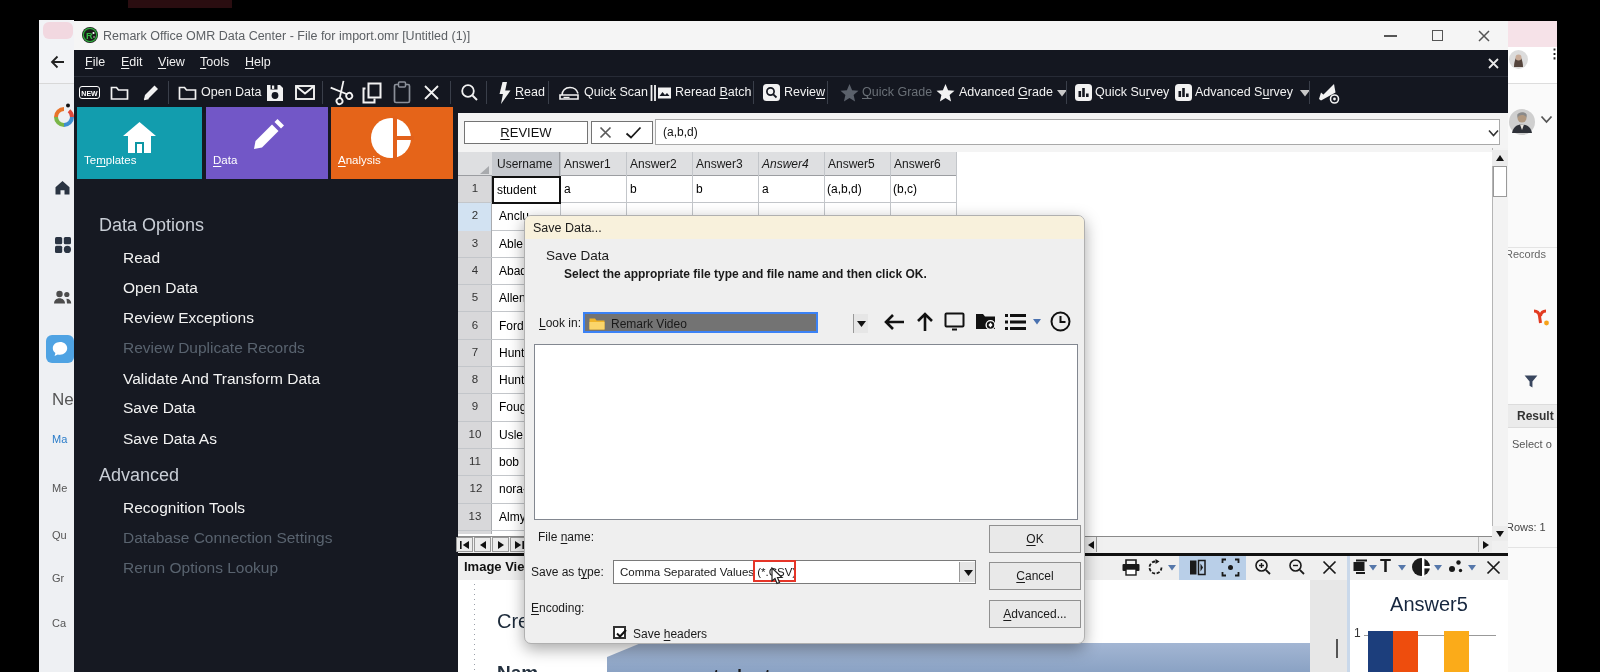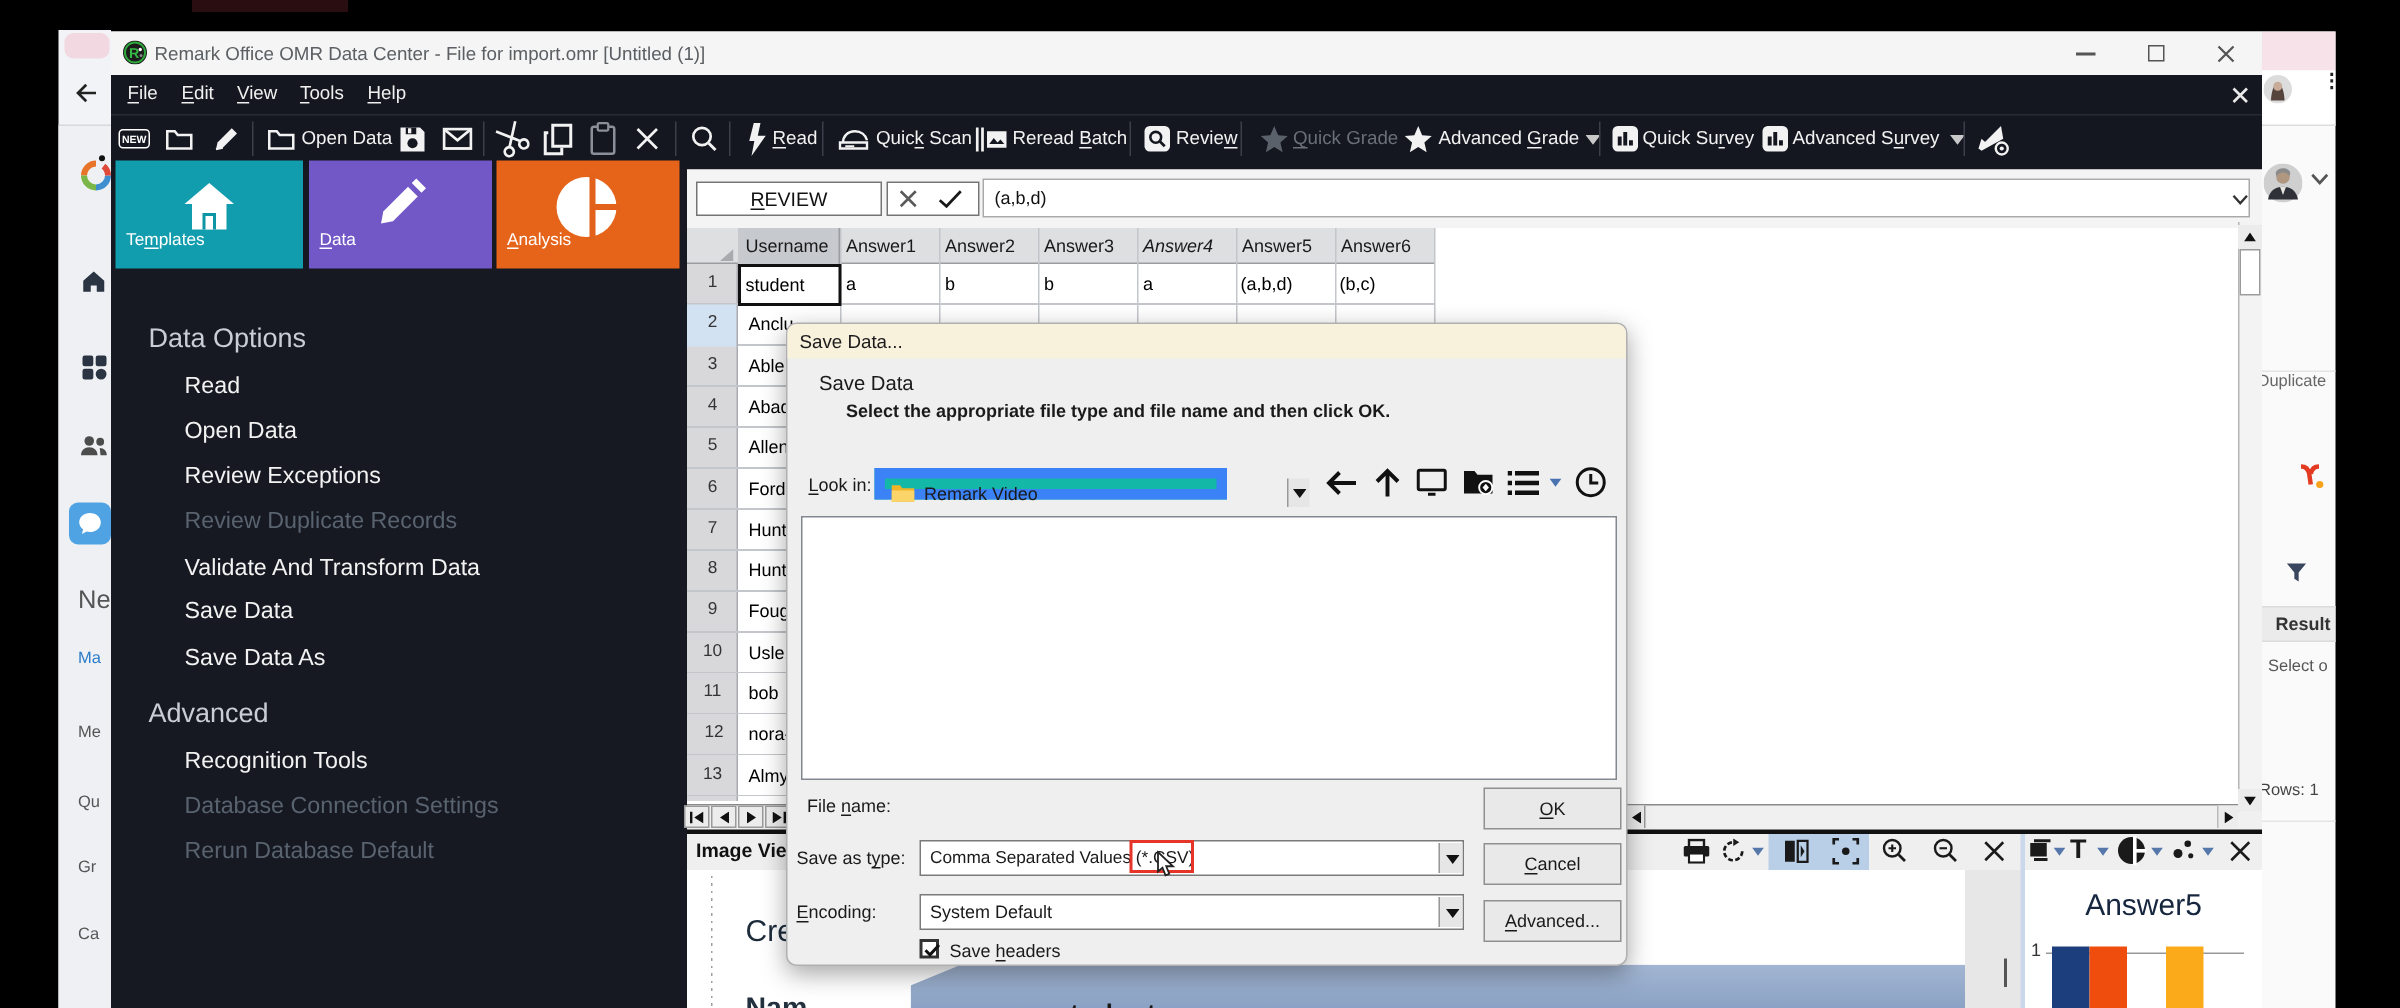--- a/index.html
+++ b/index.html
@@ -78,7 +78,7 @@
         <path d="M1.5 1.5 6.5 7l5-5.5" stroke="#555" stroke-width="1.8" fill="none"></path>
       </svg>
     <div class="abs" style="left:0;top:226px;width:49px;height:1px;background:#e4e4e4;"></div>
-    <div class="abs" style="left:-3px;top:227px;font-size:11px;color:#666;">Duplicate</div>
+    <div class="abs" style="left:-3px;top:227px;font-size:11px;color:#666;">Records</div>
     <svg class="abs" style="left:22px;top:286px;" width="22" height="22" viewBox="0 0 22 22">
         <path d="M4 4c3 0 5 2 5.5 5l1 7" stroke="#e23b22" stroke-width="3" fill="none"></path>
         <path d="M16 4c-3 0-5 2-5.5 5" stroke="#e23b22" stroke-width="3" fill="none"></path>

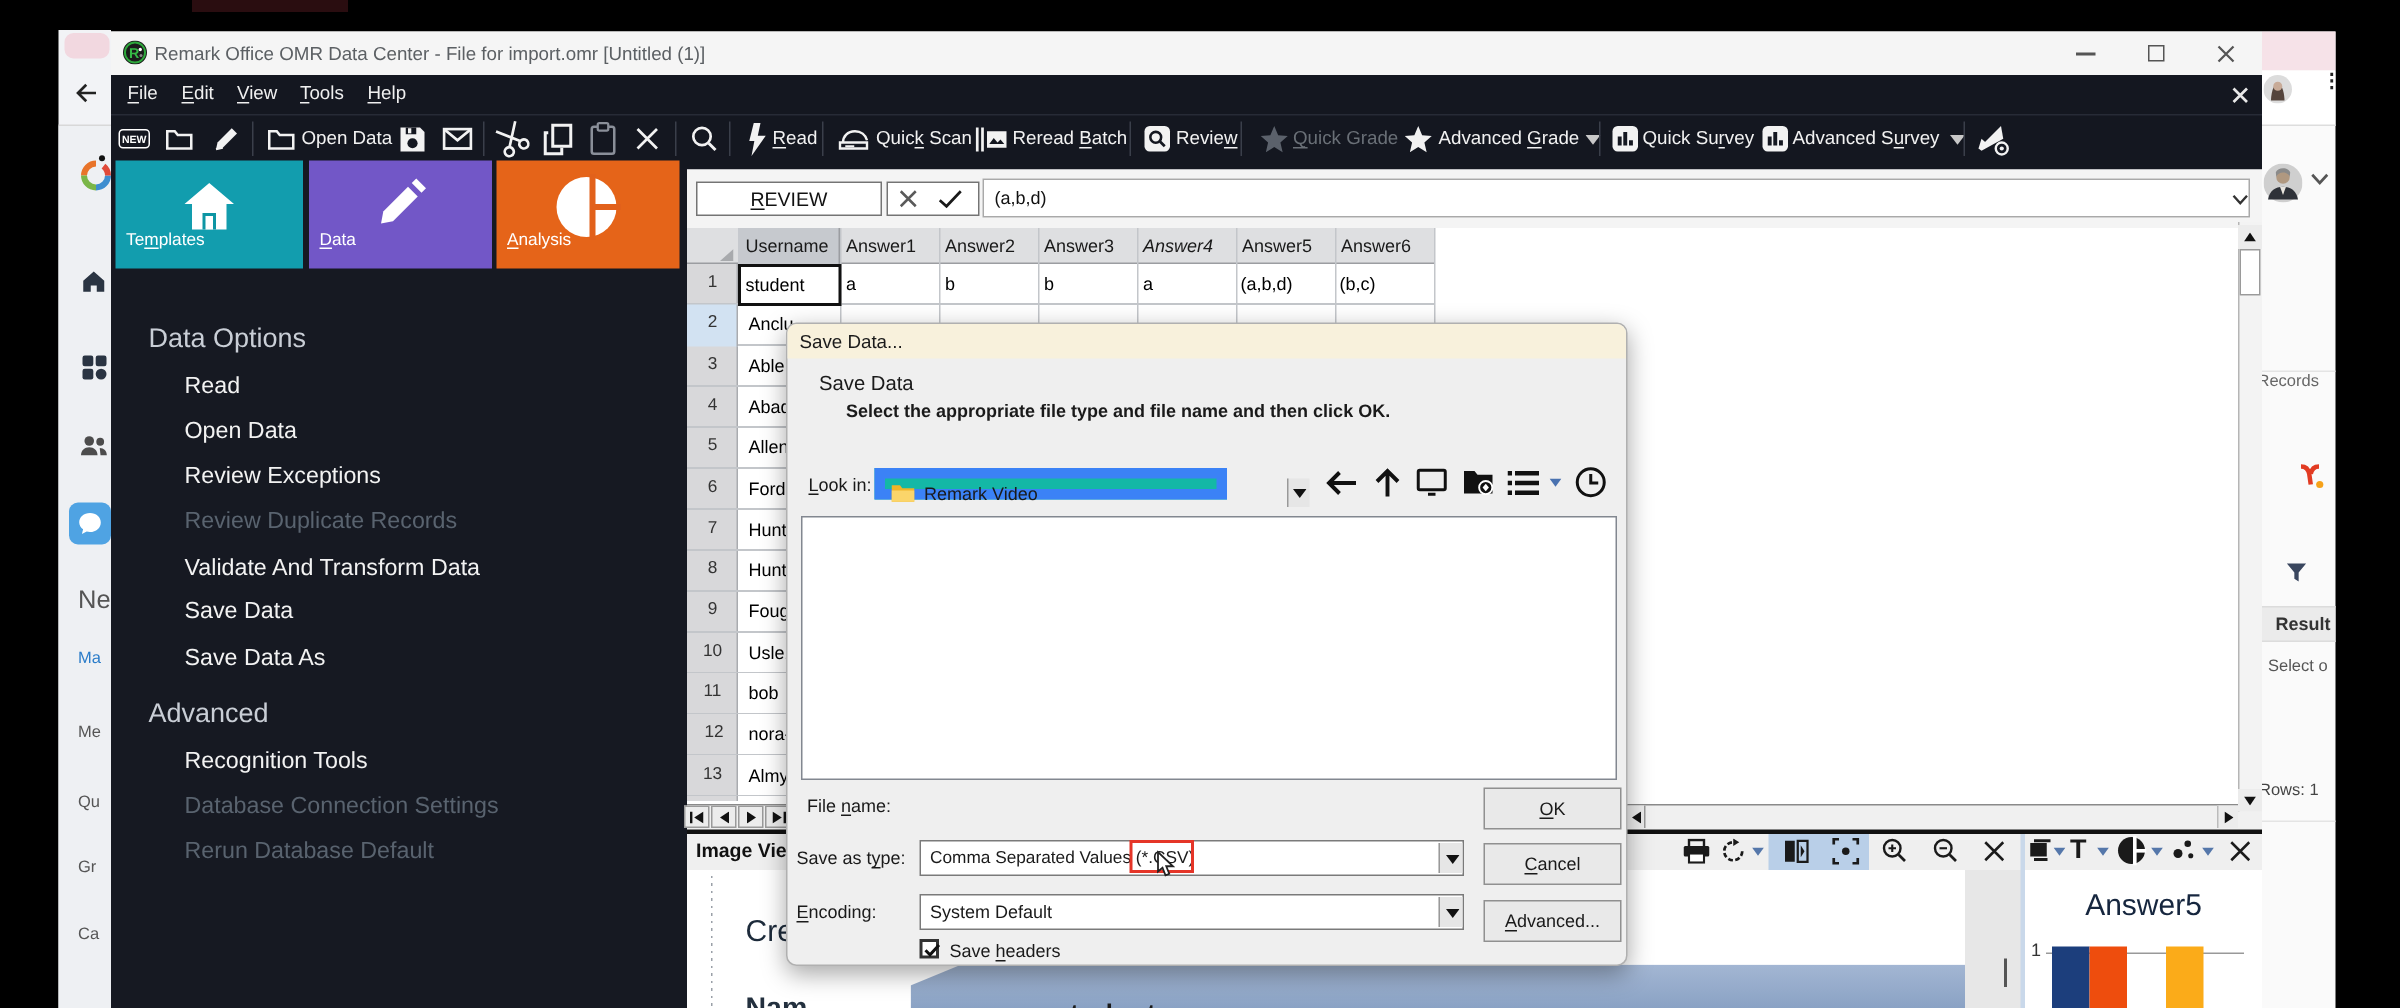--- a/index.html
+++ b/index.html
@@ -501,7 +501,7 @@
     <div class="abs" style="left:21px;top:32px;font-size:13.5px;">Save Data</div>
     <div class="abs" style="left:39px;top:51px;font-weight:bold;">Select the appropriate file type and file name and then click OK.</div>
     <div class="abs" style="left:14px;top:100px;"><span class="u">L</span>ook in:</div>
-    <div class="abs" style="left:58px;top:96px;width:235px;height:21px;background:#14b8a6;border:7px solid #3b82f6;">
+    <div class="abs" style="left:58px;top:96px;width:235px;height:21px;background:#737373;border:2px solid #3b82f6;">
       <svg class="abs" style="left:4px;top:3px;" width="16" height="13" viewBox="0 0 16 13">
           <path d="M0.5 1.5h5.5l1.5 2h8v9H.5z" fill="#f0b429"></path>
           <path d="M0.5 5h15v7.5H.5z" fill="#fbd56a"></path>

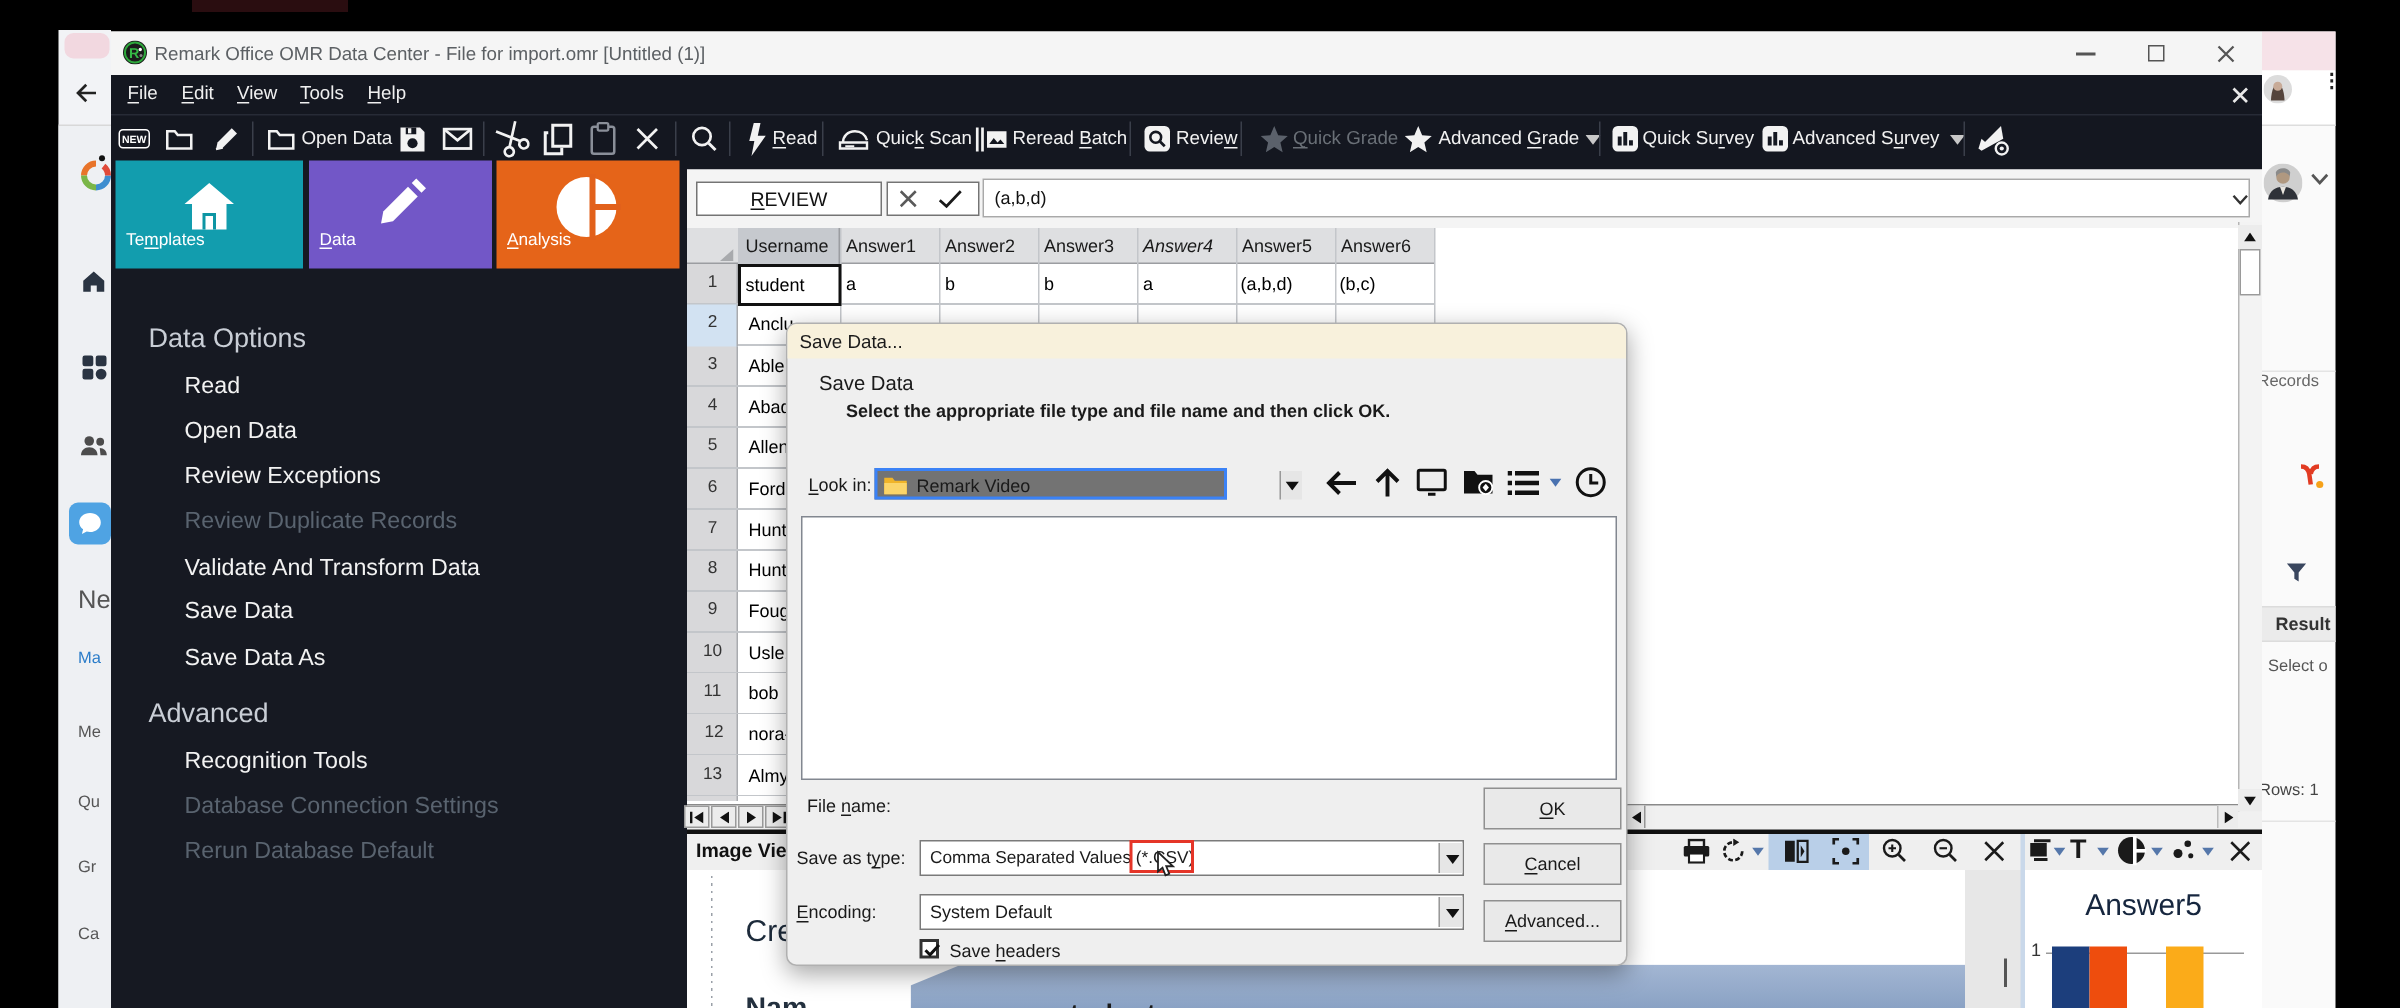--- a/index.html
+++ b/index.html
@@ -268,7 +268,7 @@
   <div class="abs" style="left:99px;top:465px;font-size:18px;color:#c9ced6;">Advanced</div>
   <div class="abs" style="left:123px;top:499px;font-size:15.5px;color:#f2f2f2;">Recognition Tools</div>
   <div class="abs" style="left:123px;top:529px;font-size:15.5px;color:#59636f;">Database Connection Settings</div>
-  <div class="abs" style="left:123px;top:559px;font-size:15.5px;color:#59636f;">Rerun Database Default</div>
+  <div class="abs" style="left:123px;top:559px;font-size:15.5px;color:#59636f;">Rerun Options Lookup</div>
 
   <div class="abs" id="content" style="left:458px;top:113px;width:1050px;height:559px;background:#fff;"></div>
 

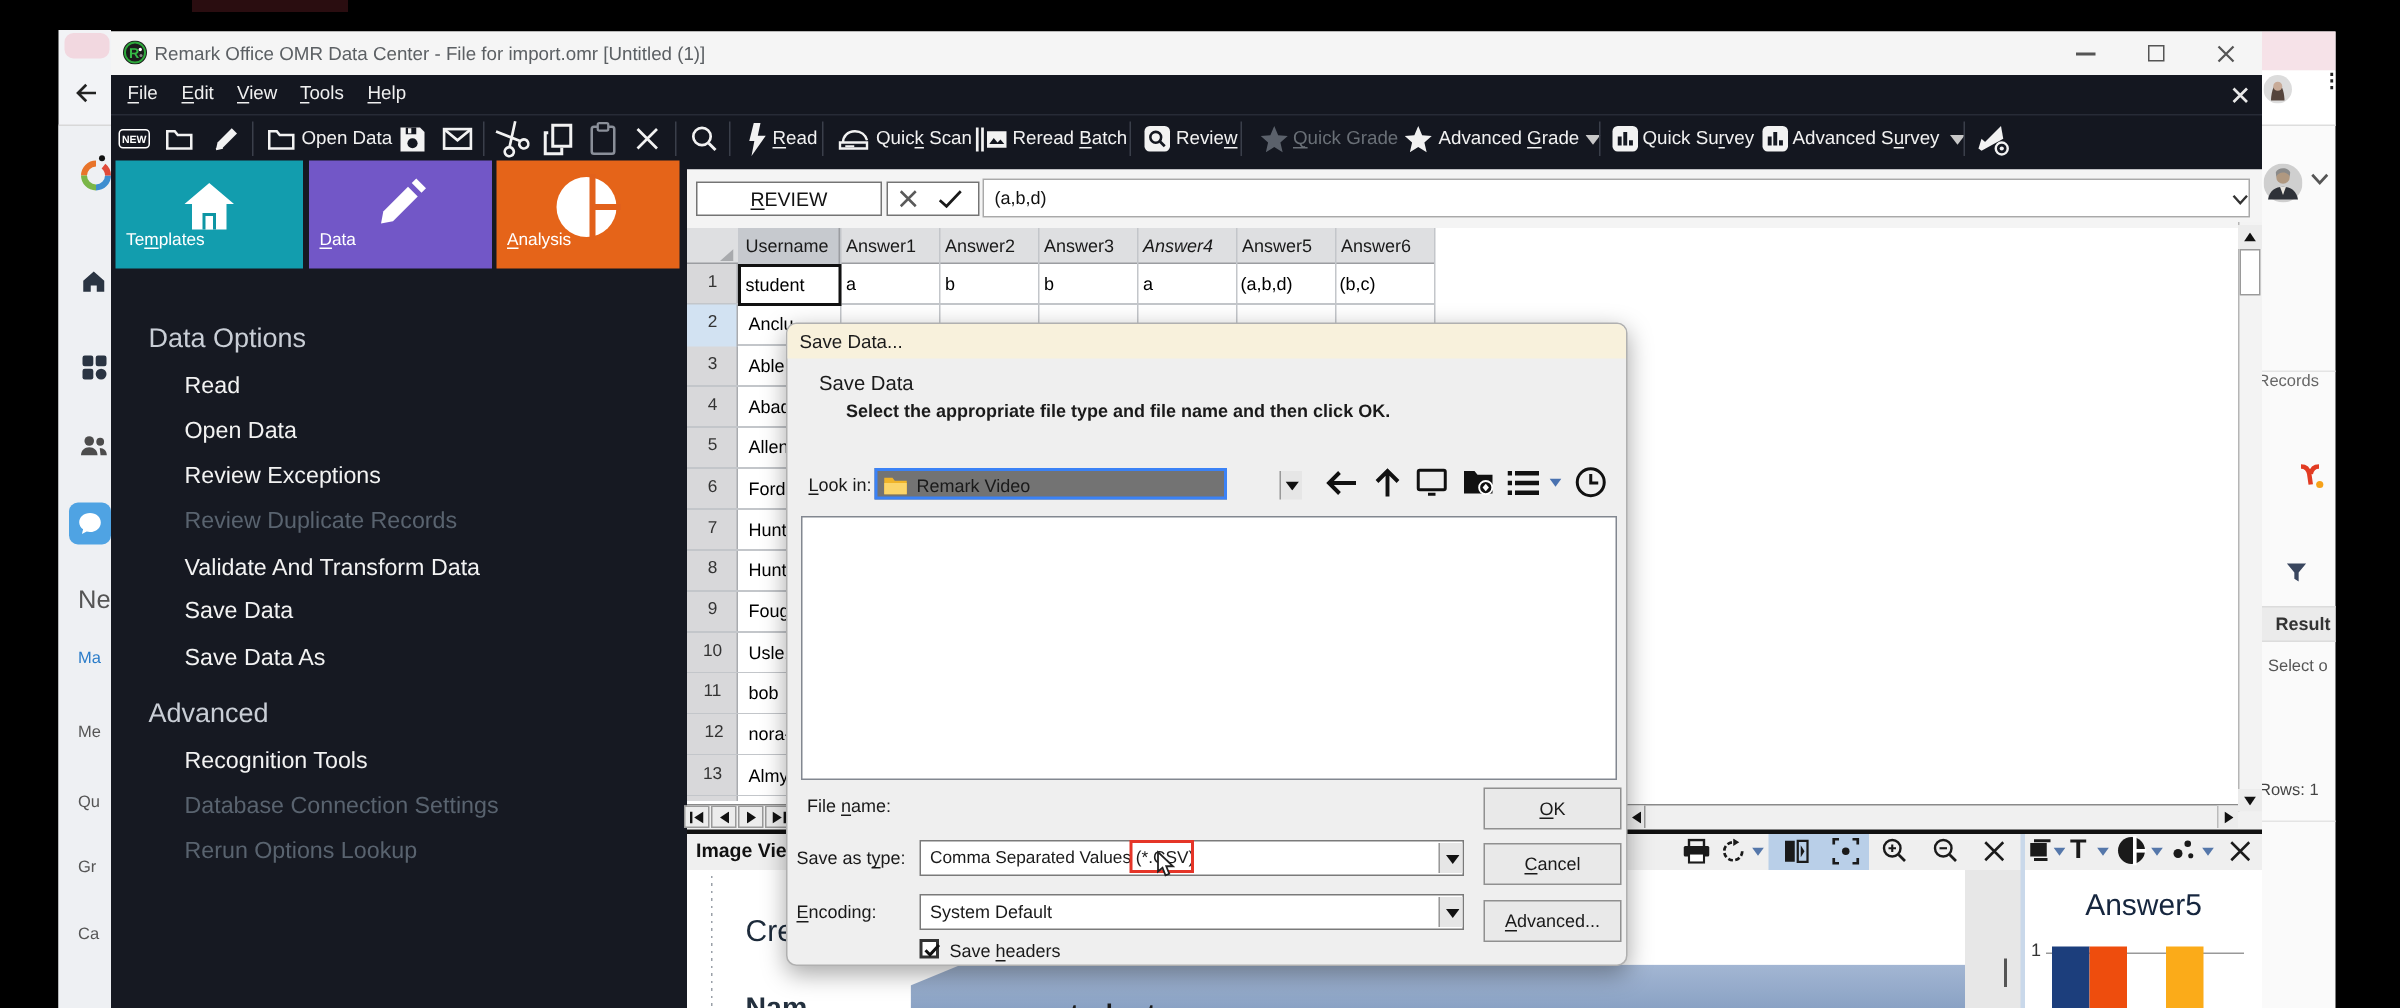--- a/index.html
+++ b/index.html
@@ -557,14 +557,6 @@
     </div>
     <div class="abs" style="left:464px;top:346px;width:92px;height:28px;background:#e9e9e9;border:1px solid #909090;text-align:center;line-height:26px;"><span class="u">C</span>ancel</div>
     <div class="abs" style="left:6px;top:385px;"><span class="u">E</span>ncoding:</div>
-    <div class="abs" style="left:88px;top:380px;width:363px;height:24px;background:#fff;border:1px solid #7a7a7a;">
-      <div class="abs" style="left:6px;top:4px;">System Default</div>
-      <div class="abs" style="left:345px;top:1px;width:16px;height:20px;background:#e6e6e6;border-left:1px solid #999;">
-          <svg class="abs" style="left:4px;top:8px;" width="9" height="6" viewBox="0 0 9 6">
-            <path d="M0 0h9L4.5 6z" fill="#111"></path>
-          </svg>
-        </div>
-    </div>
     <div class="abs" style="left:464px;top:384px;width:92px;height:28px;background:#e9e9e9;border:1px solid #909090;text-align:center;line-height:26px;"><span class="u">A</span>dvanced...</div>
     <div class="abs" style="left:88px;top:410px;width:13px;height:13px;background:#fff;border:2px solid #333;">
         <svg class="abs" style="left:1px;top:1px;" width="11" height="9" viewBox="0 0 11 9">

